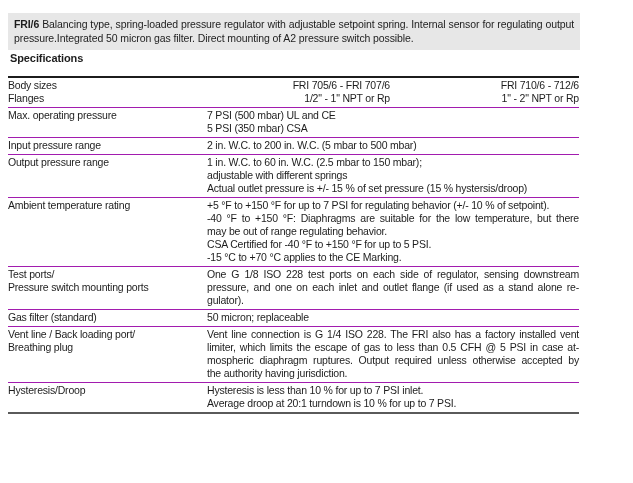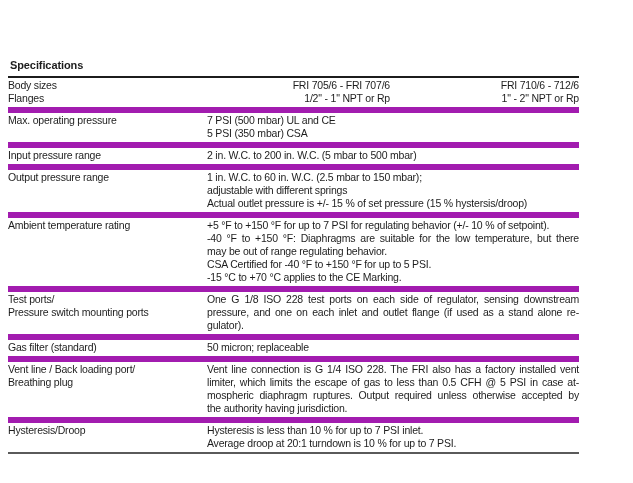--- a/index.html
+++ b/index.html
@@ -79,6 +79,9 @@
 
 <div class="page">
 
+  <div class="intro-box" style="background: rgb(231, 231, 231);">
+    <p class="intro-text"><b>FRI/6</b><span> Balancing type, spring-loaded pressure regulator with adjustable setpoint spring. Internal sensor for regulating output pressure.Integrated 50 micron gas filter. Direct mounting of A2 pressure switch possible.</span></p>
+  </div>
 
   <h2 class="section-title">Specifications</h2>
 

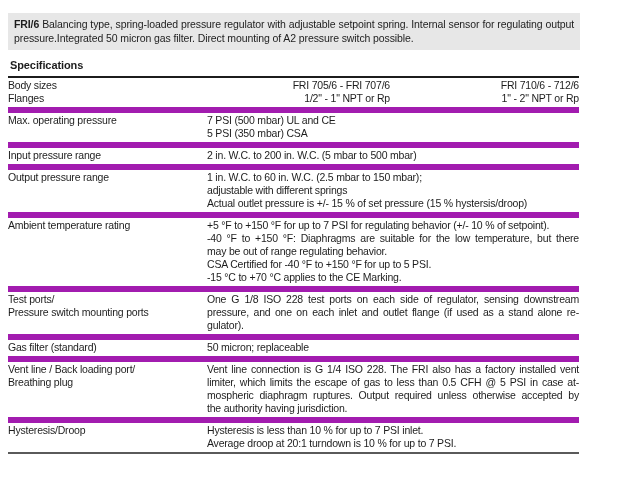--- a/index.html
+++ b/index.html
@@ -39,7 +39,7 @@
   .section-title {
     position: absolute;
     left: 10px;
-    top: 59px;
+    top: 52px;
     font-size: 11px;
     font-weight: bold;
     letter-spacing: -0.1px;

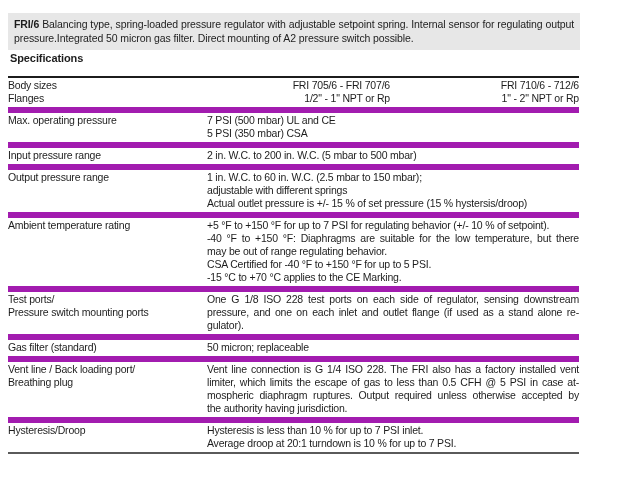--- a/index.html
+++ b/index.html
@@ -59,7 +59,7 @@
     letter-spacing: -0.2px;
   }
   table.specs col.c-label { width: 199px; }
-  table.specs tr { border-bottom: 6px solid #a21caf; }
+  table.specs tr { border-bottom: 1px solid #a21caf; }
   table.specs tr:last-child { border-bottom: 2px solid #5a5a5a; }
   table.specs td {
     vertical-align: top;

